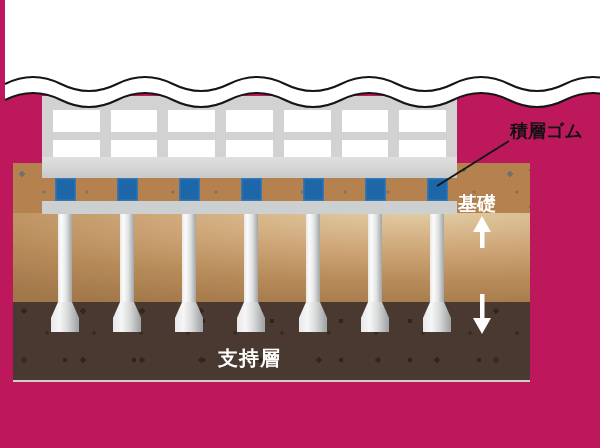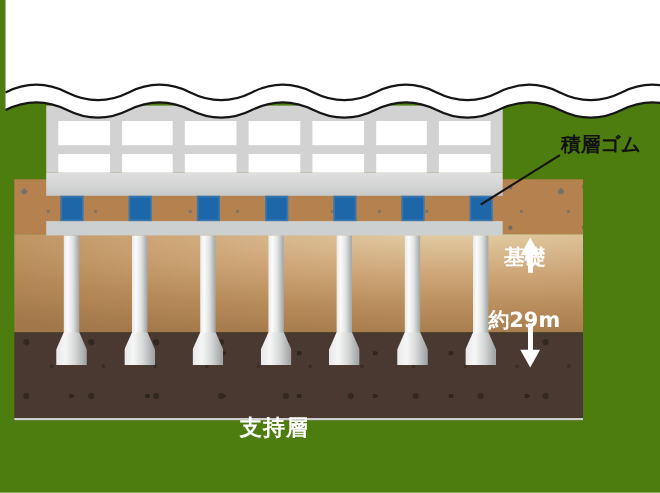--- a/index.html
+++ b/index.html
@@ -4,7 +4,7 @@
 <style>
   html,body{margin:0;padding:0;background:#fff;}
   #stage{
-    position:relative;width:600px;height:448px;background:#4d7c0f;overflow:hidden;
+    position:relative;width:600px;height:448px;background:#be185d;overflow:hidden;
     font-family:"DejaVu Sans","Liberation Sans",sans-serif;
   }
   .abs{position:absolute;}

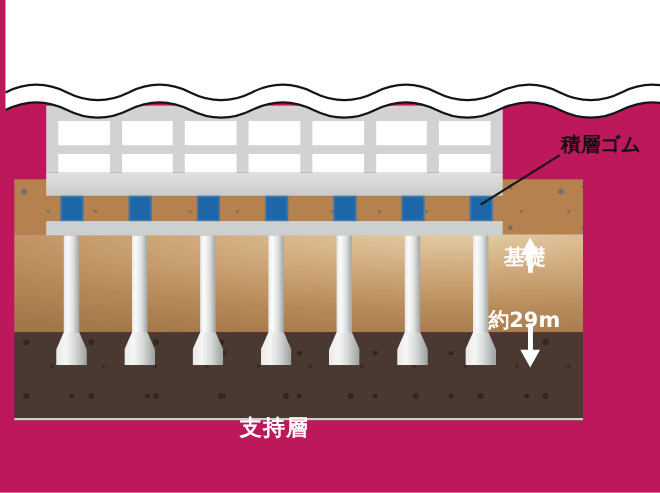--- a/index.html
+++ b/index.html
@@ -65,7 +65,7 @@
 
   .t{position:absolute;z-index:6;white-space:nowrap;font-weight:bold;}
   .t-black{color:#111;}
-  .t-white{color:#fff;margin-top:30px;}
+  .t-white{color:#fff;}
   .label-bearing{left:510px;top:119px;font-size:18px;}
   .label-foundation{left:458px;top:191px;font-size:19px;}
   .label-depth1{left:444px;top:248px;font-size:19px;}

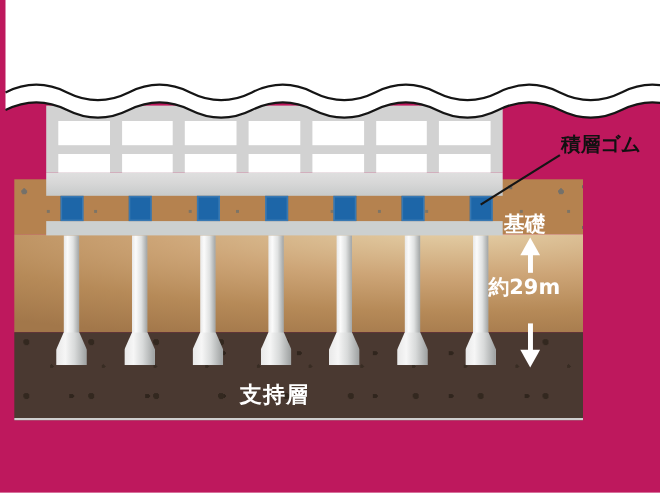--- a/index.html
+++ b/index.html
@@ -120,7 +120,6 @@
 
   <div class="t t-black label-bearing">積層ゴム</div>
   <div class="t t-white label-foundation">基礎</div>
-  <div class="t t-white label-depth1">約29m</div>
   <div class="t t-white label-support">支持層</div>
 <div class="pile" style="left: 51px;">
       <div class="pile-shaft"></div>

